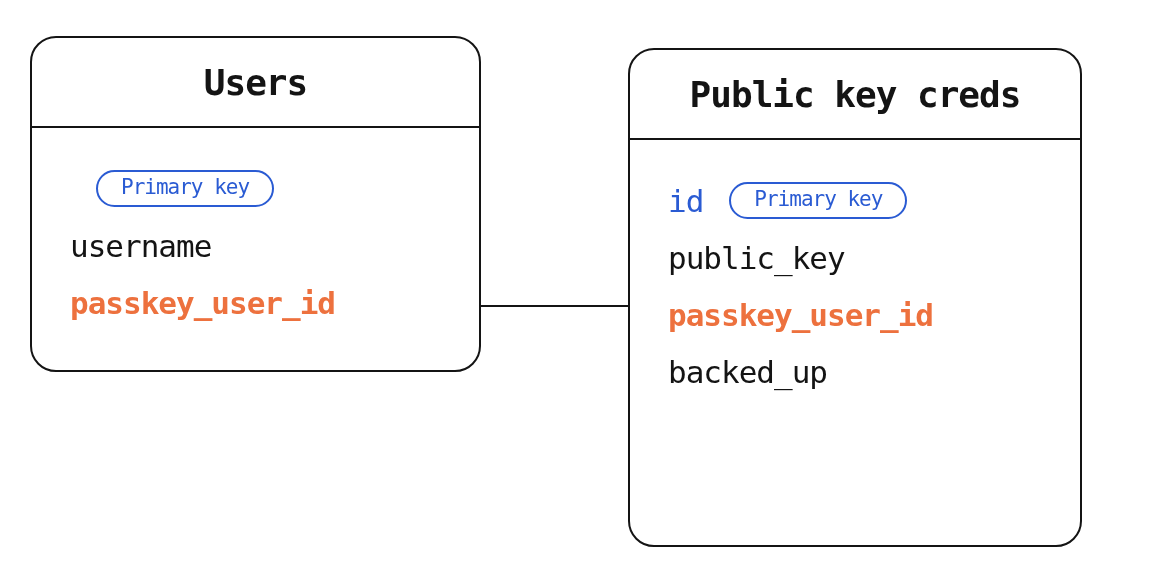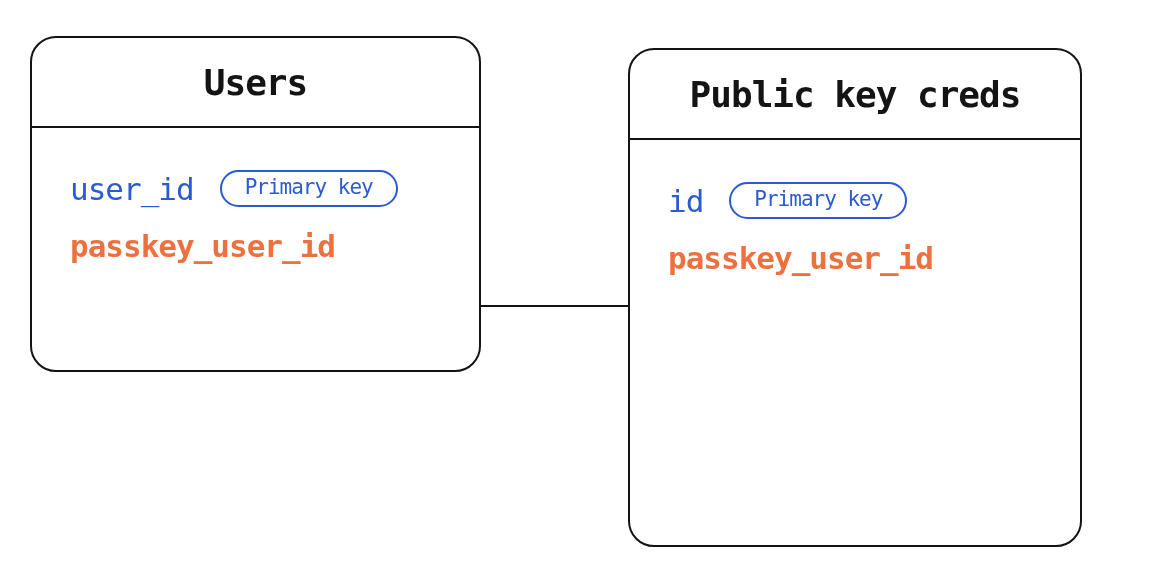--- a/index.html
+++ b/index.html
@@ -98,7 +98,6 @@
   </div>
   <div class="fields">
     <div class="field">
-      <span class="fname c-blue">user_id</span>
       <span class="badge">Primary key</span>
     </div>
     <div class="field">

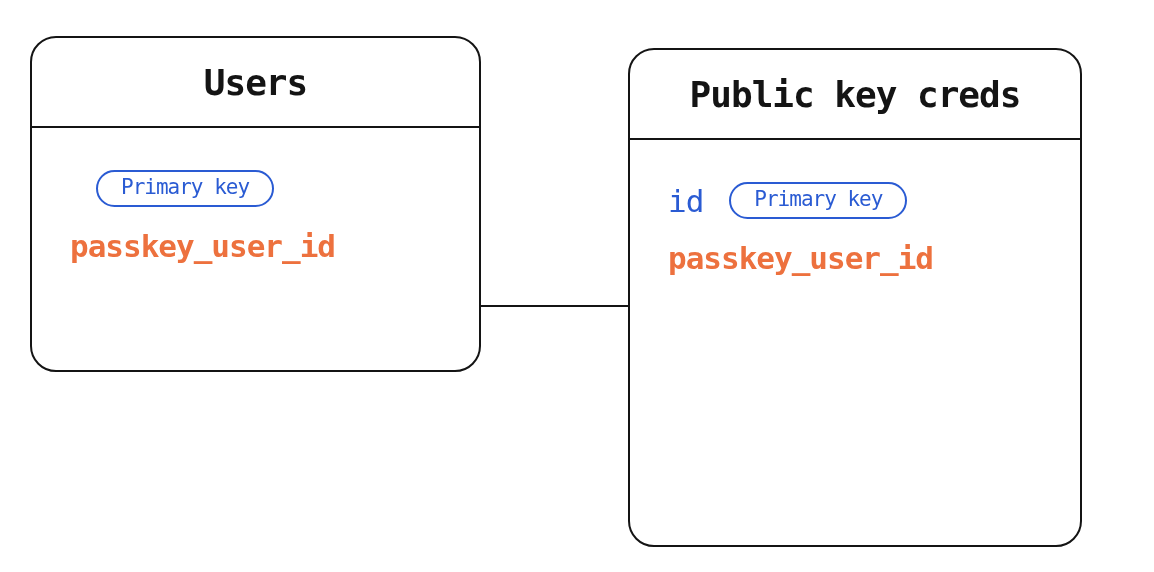--- a/index.html
+++ b/index.html
@@ -101,6 +101,9 @@
       <span class="badge">Primary key</span>
     </div>
     <div class="field">
+      <span class="fname">username</span>
+    </div>
+    <div class="field">
       <span class="fname c-orange">passkey_user_id</span>
     </div>
   </div>

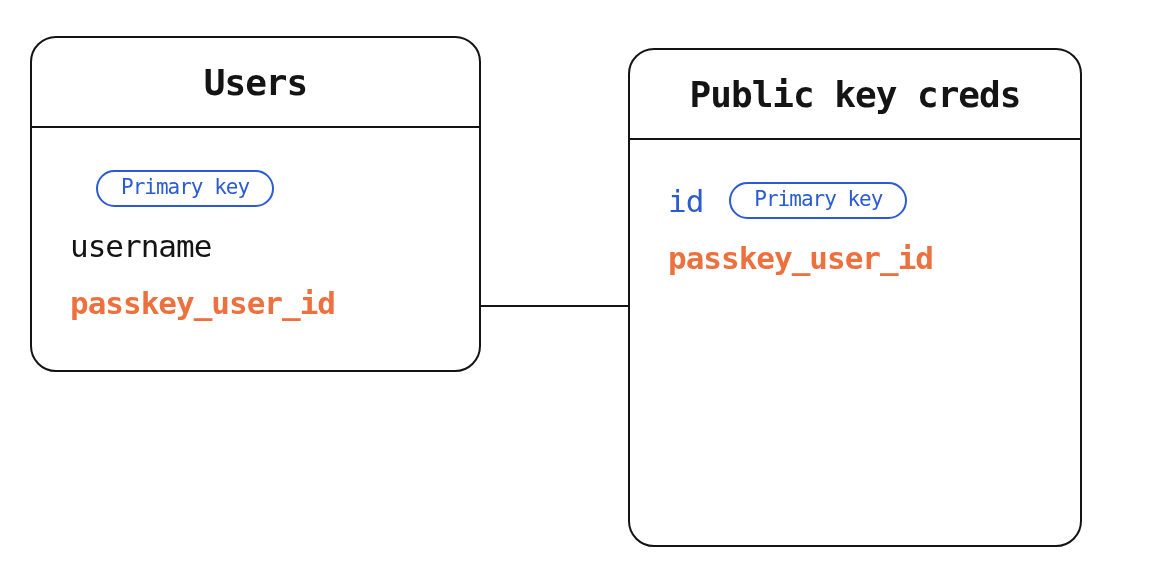--- a/index.html
+++ b/index.html
@@ -121,6 +121,9 @@
       <span class="badge">Primary key</span>
     </div>
     <div class="field">
+      <span class="fname">public_key</span>
+    </div>
+    <div class="field">
       <span class="fname c-orange">passkey_user_id</span>
     </div>
   </div>

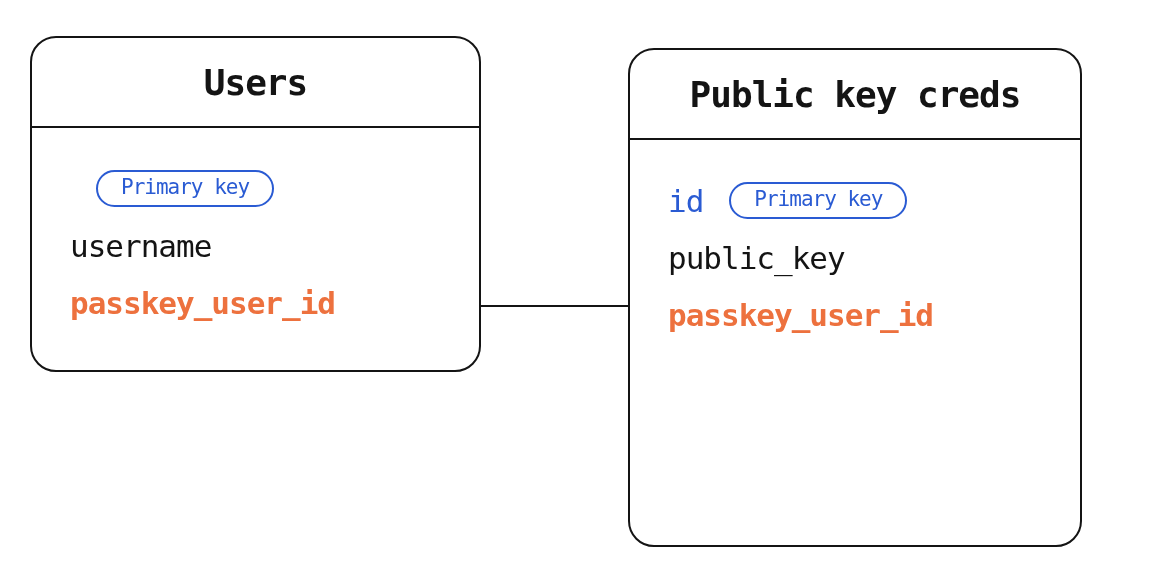--- a/index.html
+++ b/index.html
@@ -126,6 +126,9 @@
     <div class="field">
       <span class="fname c-orange">passkey_user_id</span>
     </div>
+    <div class="field">
+      <span class="fname">backed_up</span>
+    </div>
   </div>
 </div>
 

